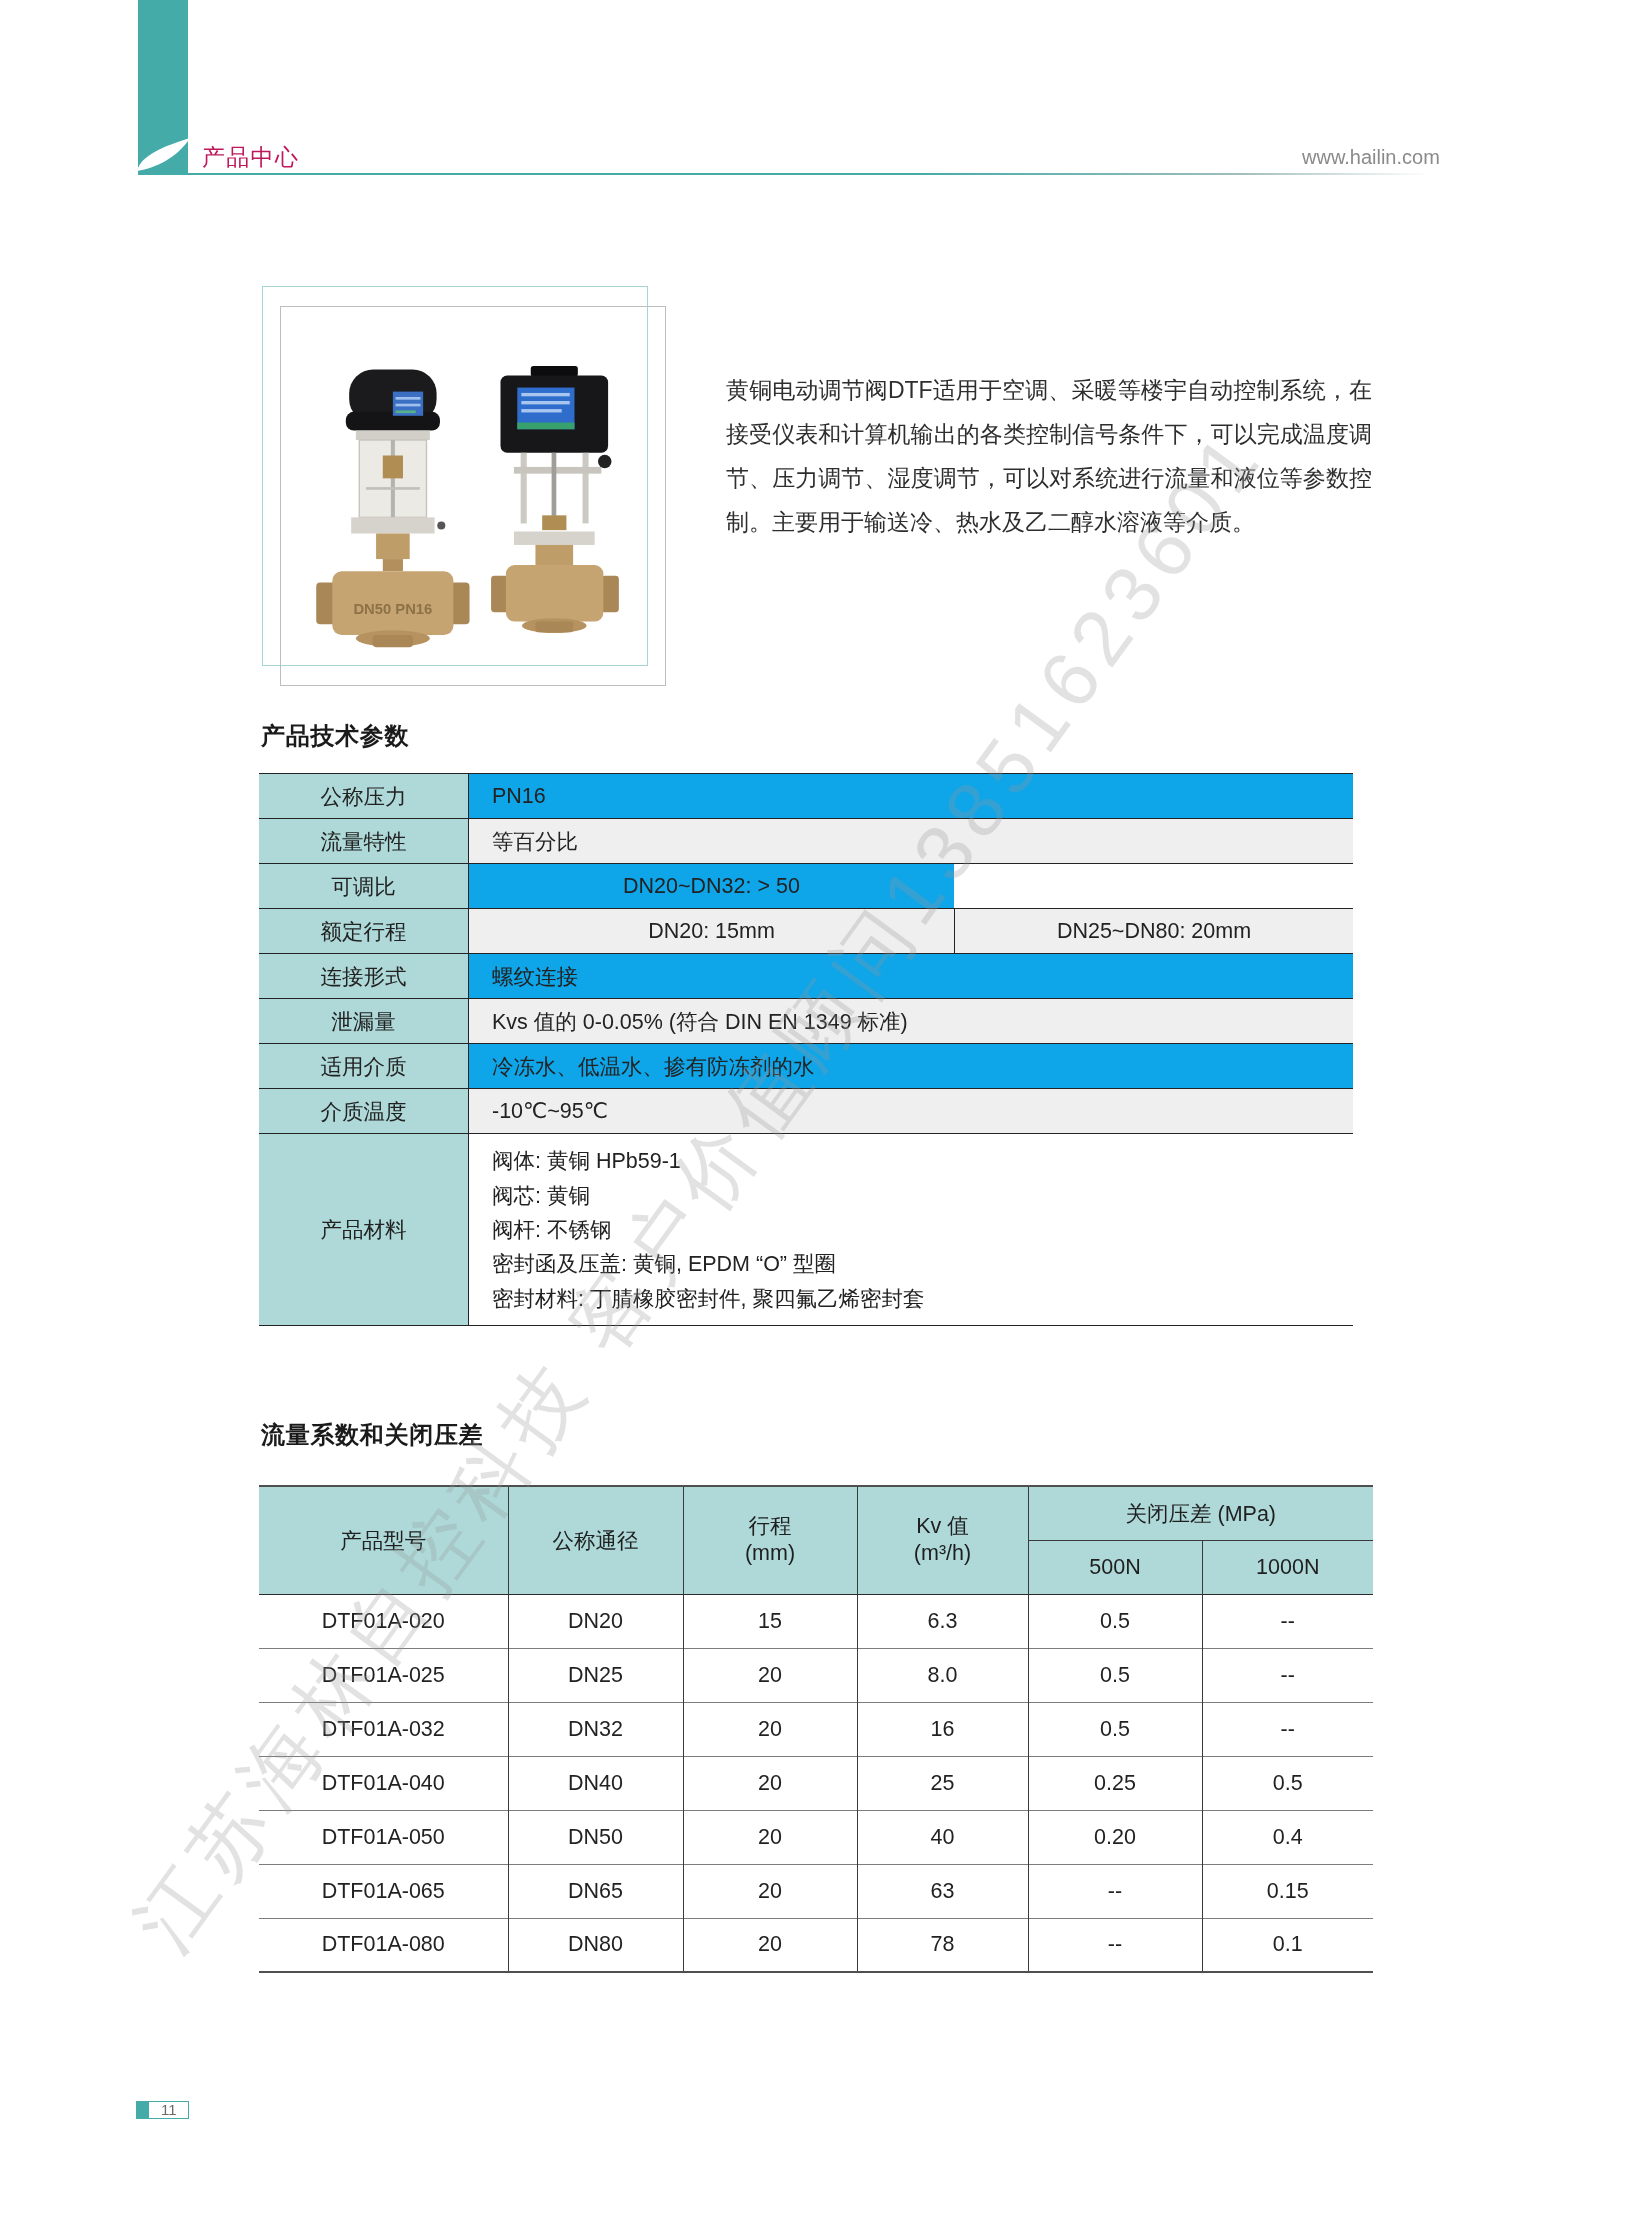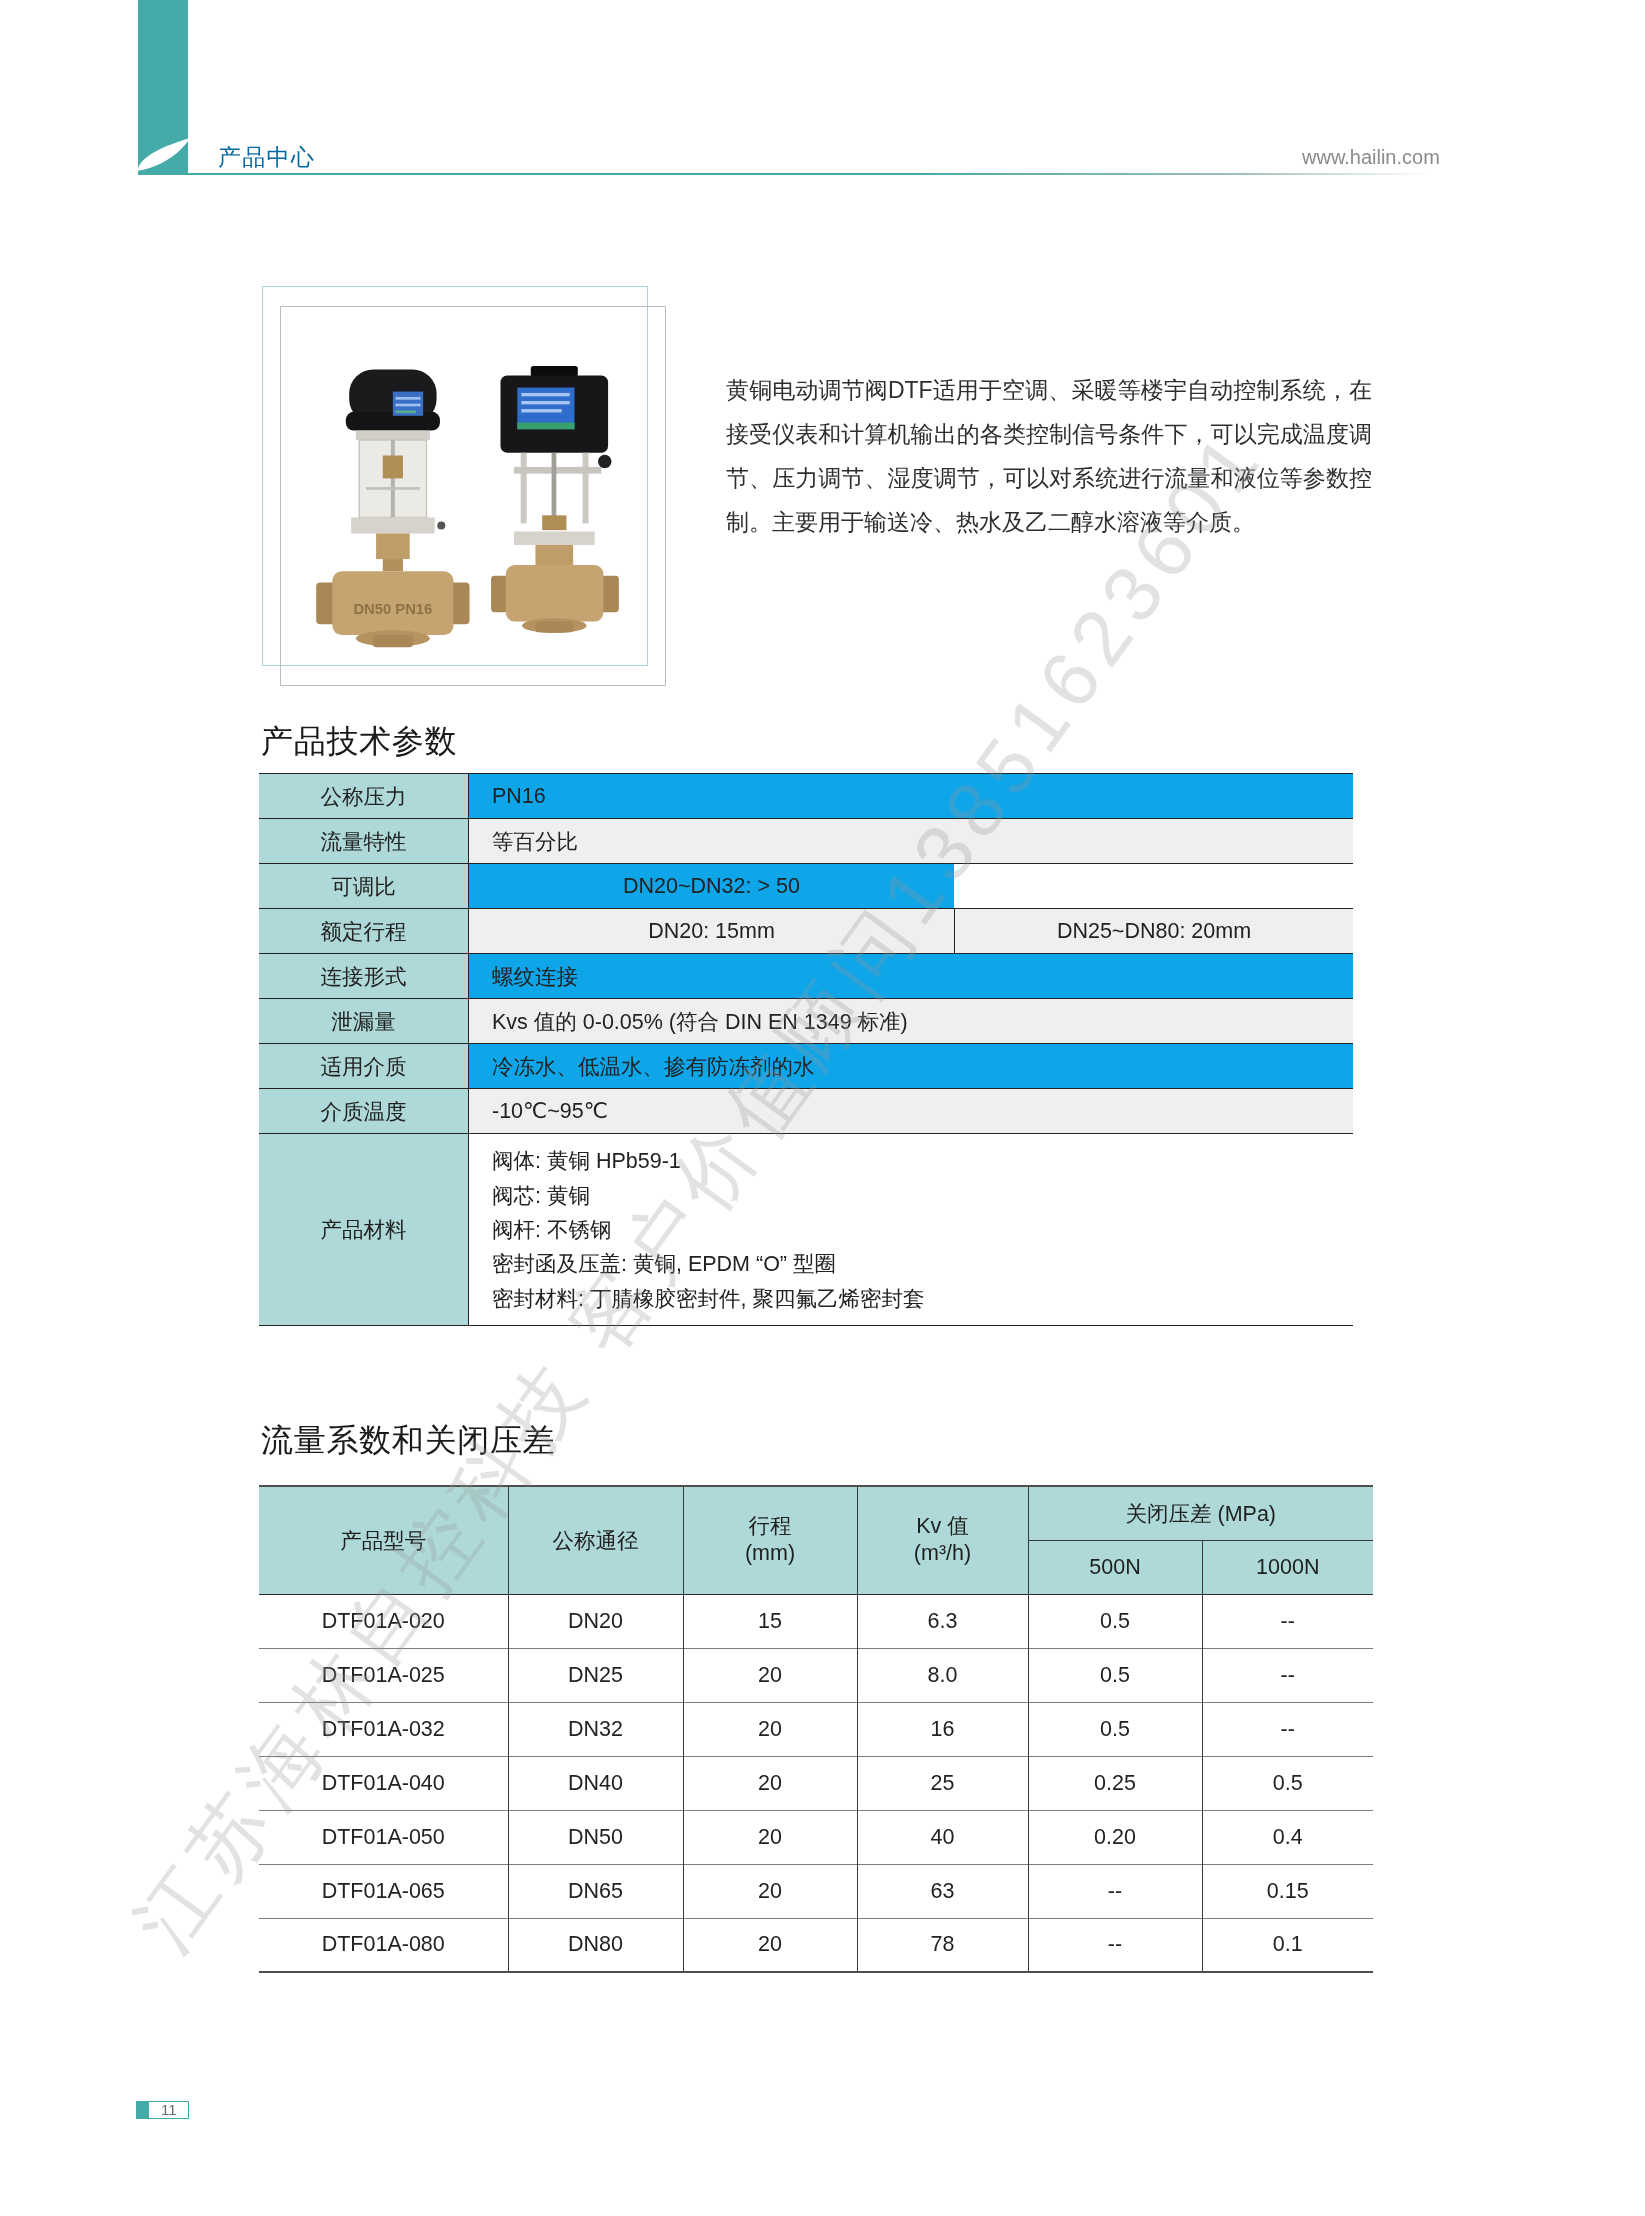--- a/index.html
+++ b/index.html
@@ -11,7 +11,7 @@
   
   .brandbar{position:absolute;left:138px;top:0;width:50px;height:173px;background:#45ABA8;}
   .leaf{position:absolute;left:135px;top:136px;width:57px;height:37px;}
-  .section-label{position:absolute;left:202px;top:142px;font-size:23px;color:#0369a1;letter-spacing:1.3px;margin-left:16px;}
+  .section-label{position:absolute;left:202px;top:142px;font-size:23px;color:#be185d;letter-spacing:1.3px;}
   .head-rule{position:absolute;left:138px;top:173px;width:1293px;height:2px;
     background:linear-gradient(to right,#45ABA8 0%,#45ABA8 60%,#9fbdbc 85%,rgba(170,190,190,0) 100%);}
   .website{position:absolute;left:1302px;top:146px;width:131px;text-align:right;font-size:20px;color:#8a8a8a;}

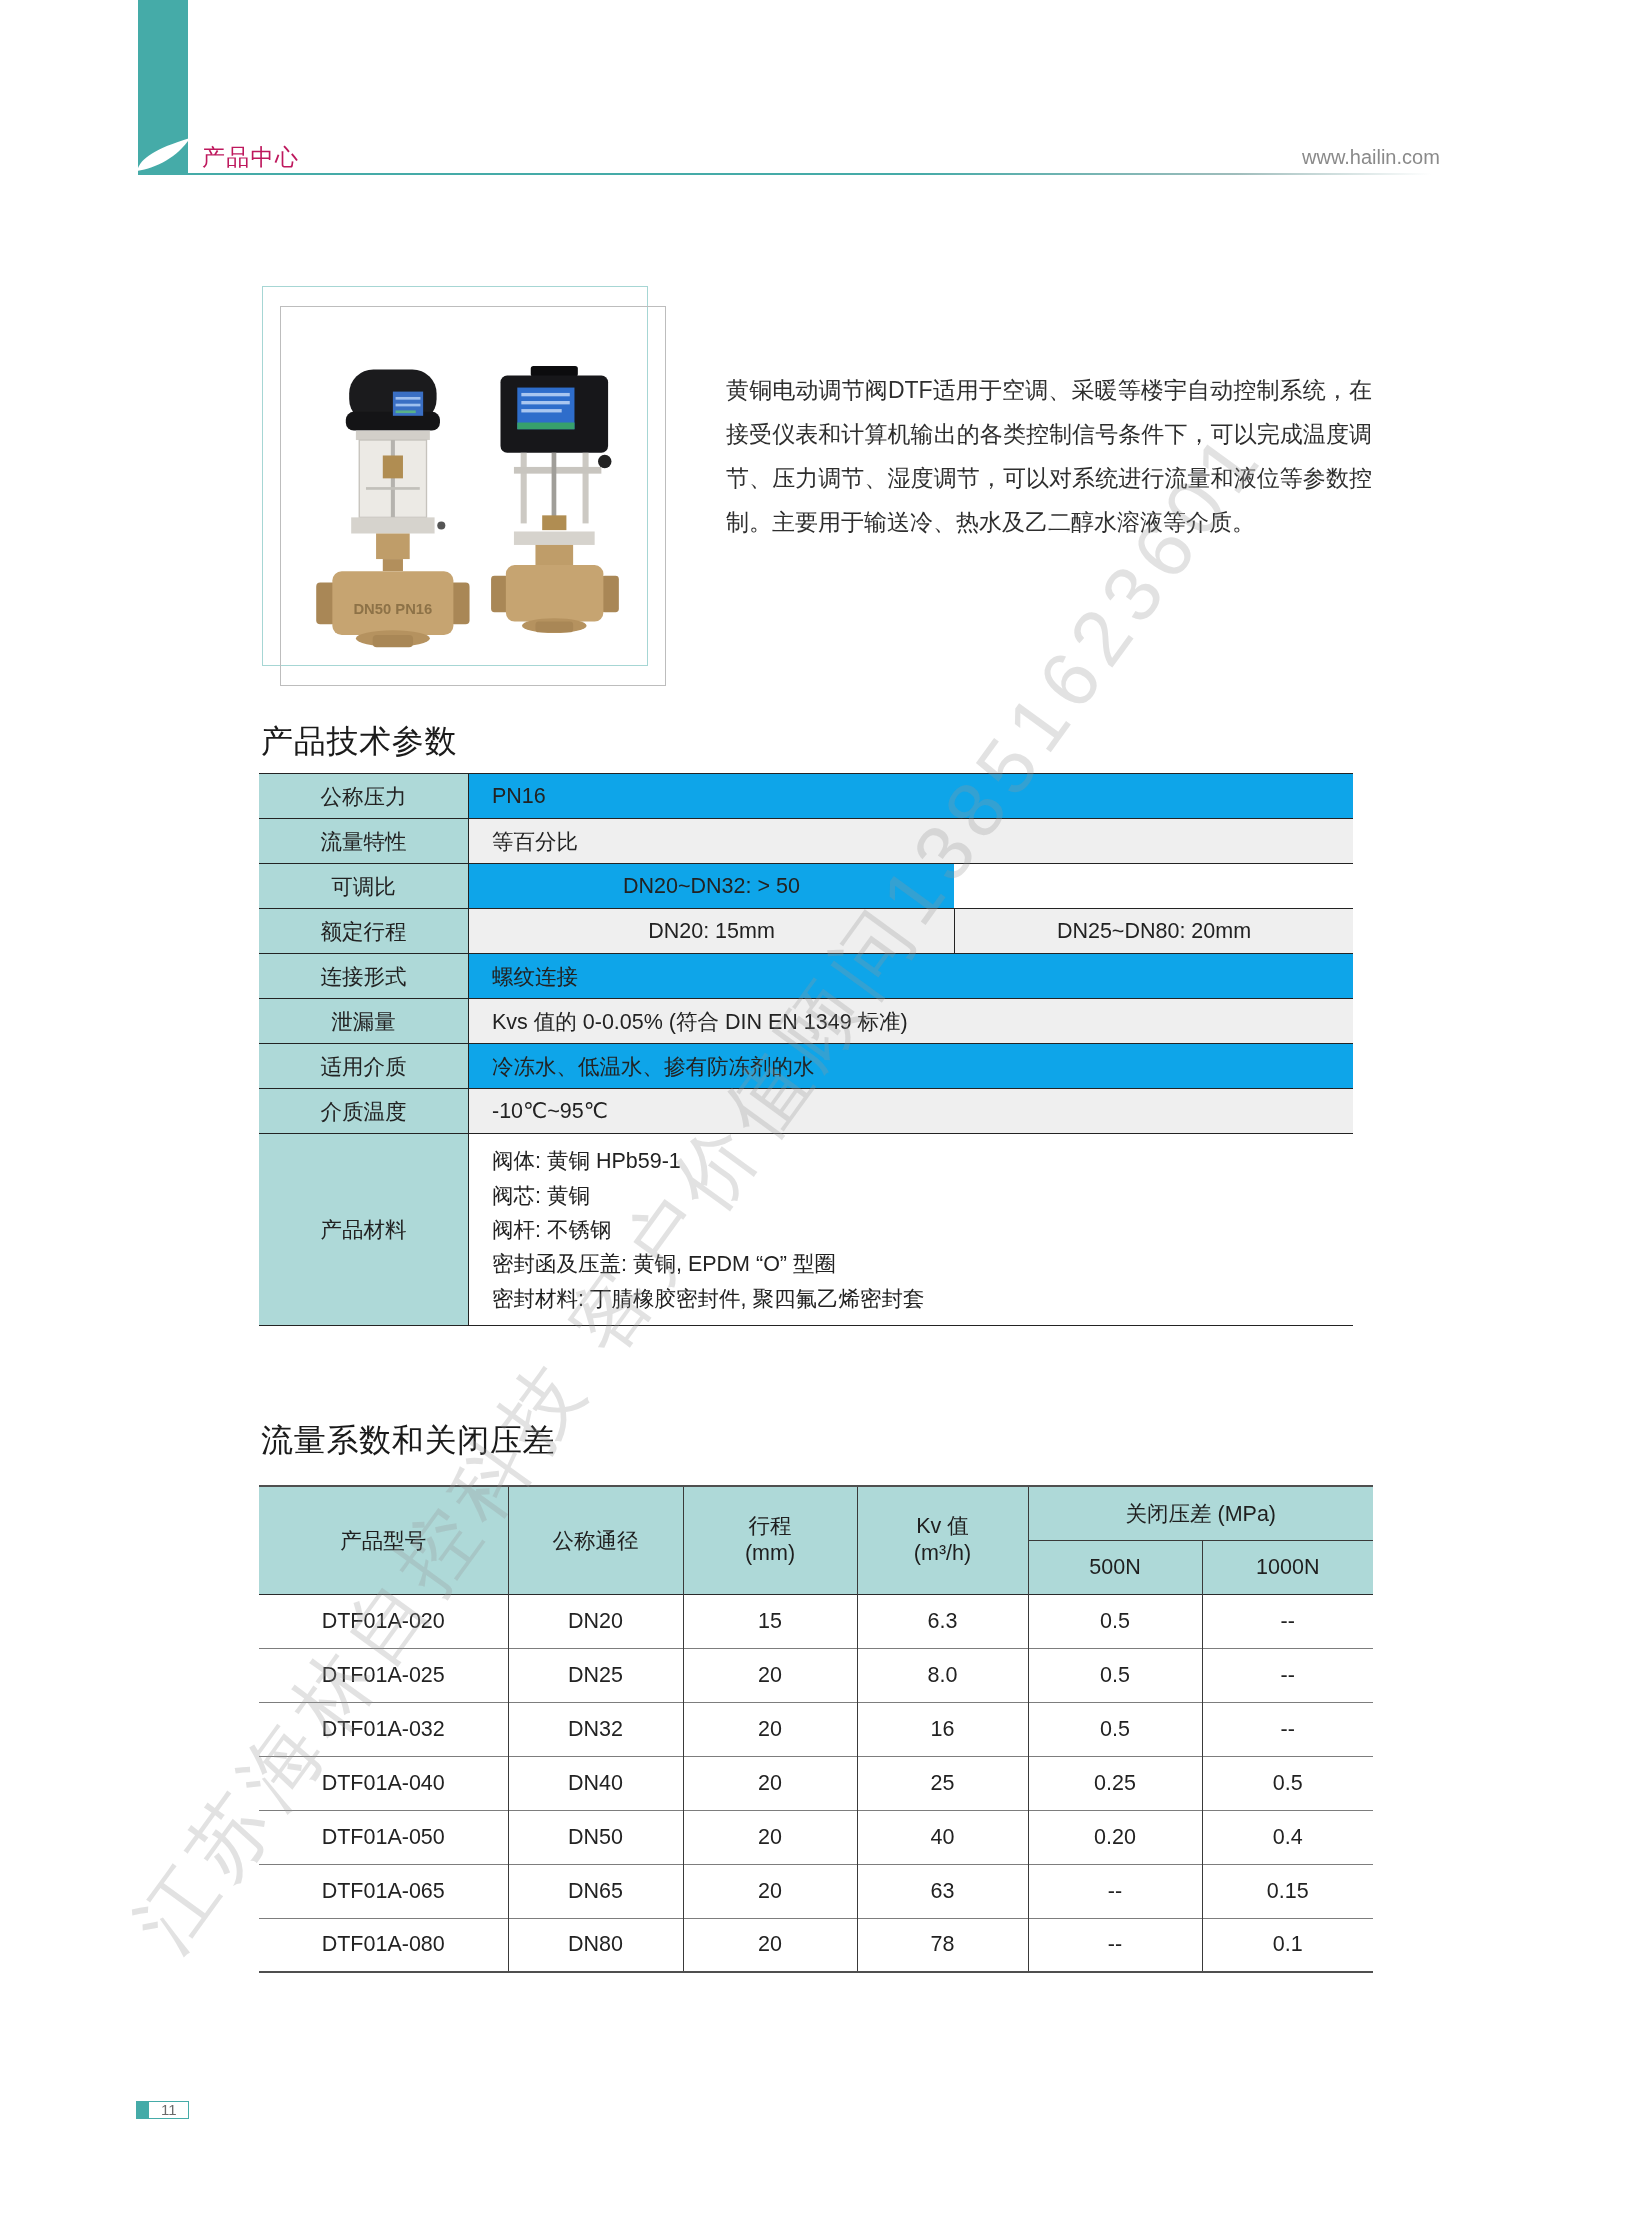--- a/index.html
+++ b/index.html
@@ -23,7 +23,7 @@
   .title{position:absolute;left:726px;top:278px;font-size:36px;font-weight:bold;color:#3BAFAA;letter-spacing:0.7px;}
   .desc{position:absolute;left:726px;top:368px;width:646px;font-size:23px;line-height:44px;color:#2e2e2e;text-align:justify;}
   
-  .h2{position:absolute;font-size:32px;font-weight:normal;color:#1a1a1a;letter-spacing:0.7px;}
+  .h2{position:absolute;font-size:24px;font-weight:bold;color:#1a1a1a;letter-spacing:0.7px;}
   .h2.specs{left:261px;top:720px;}
   .h2.flow{left:261px;top:1419px;}
   

